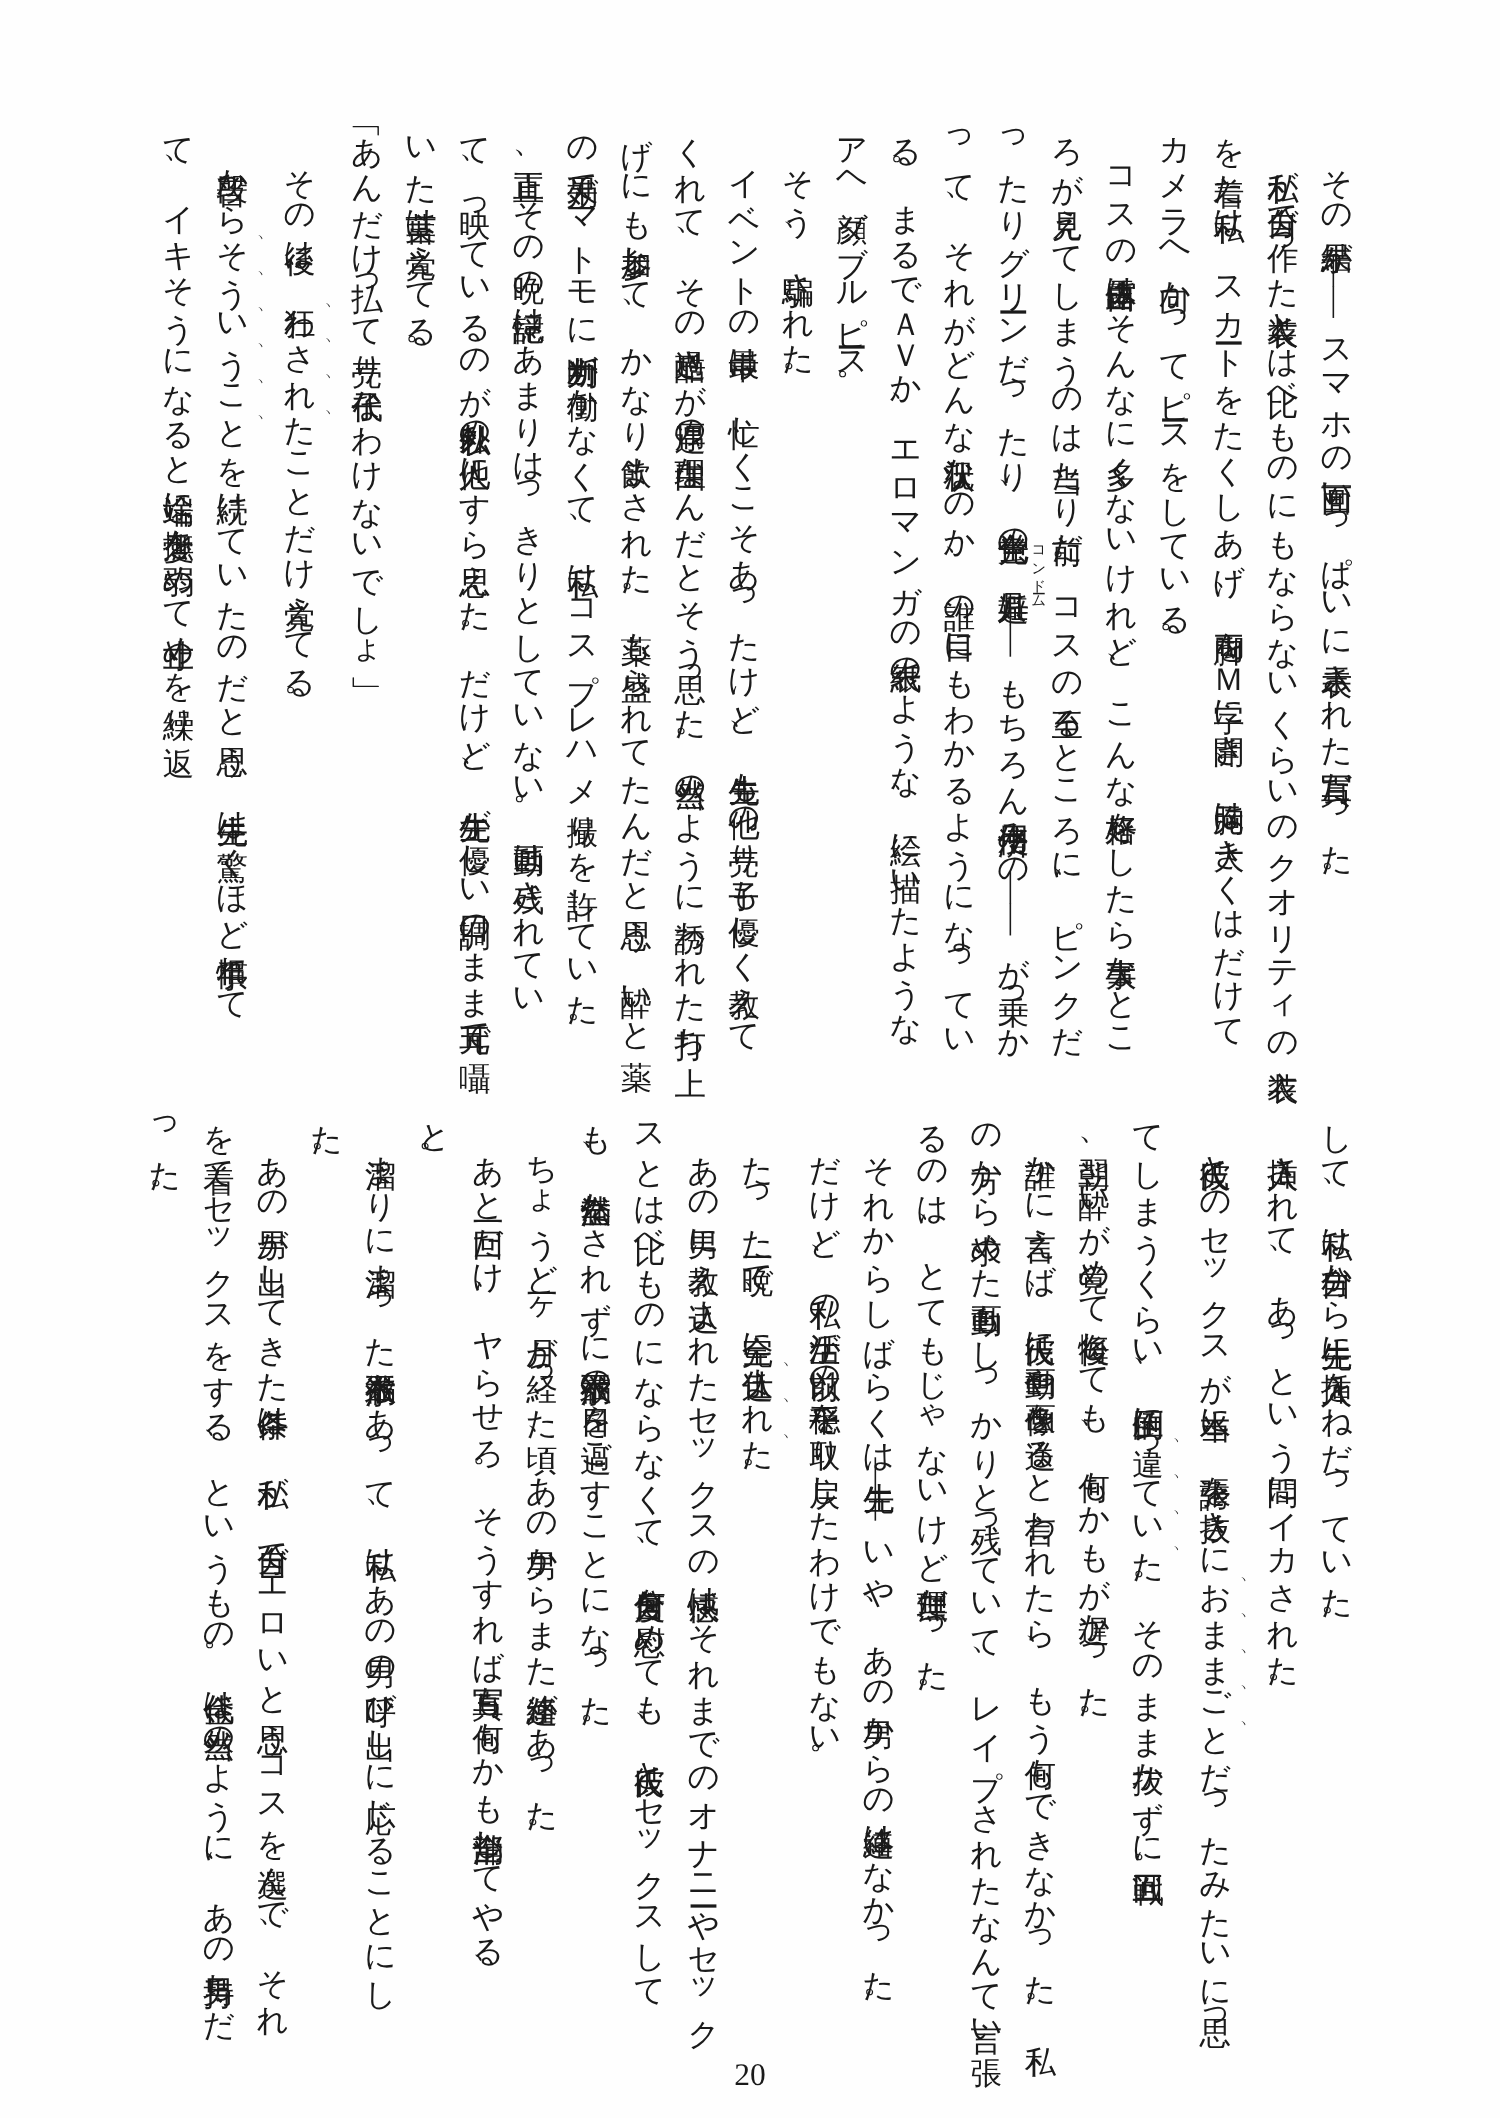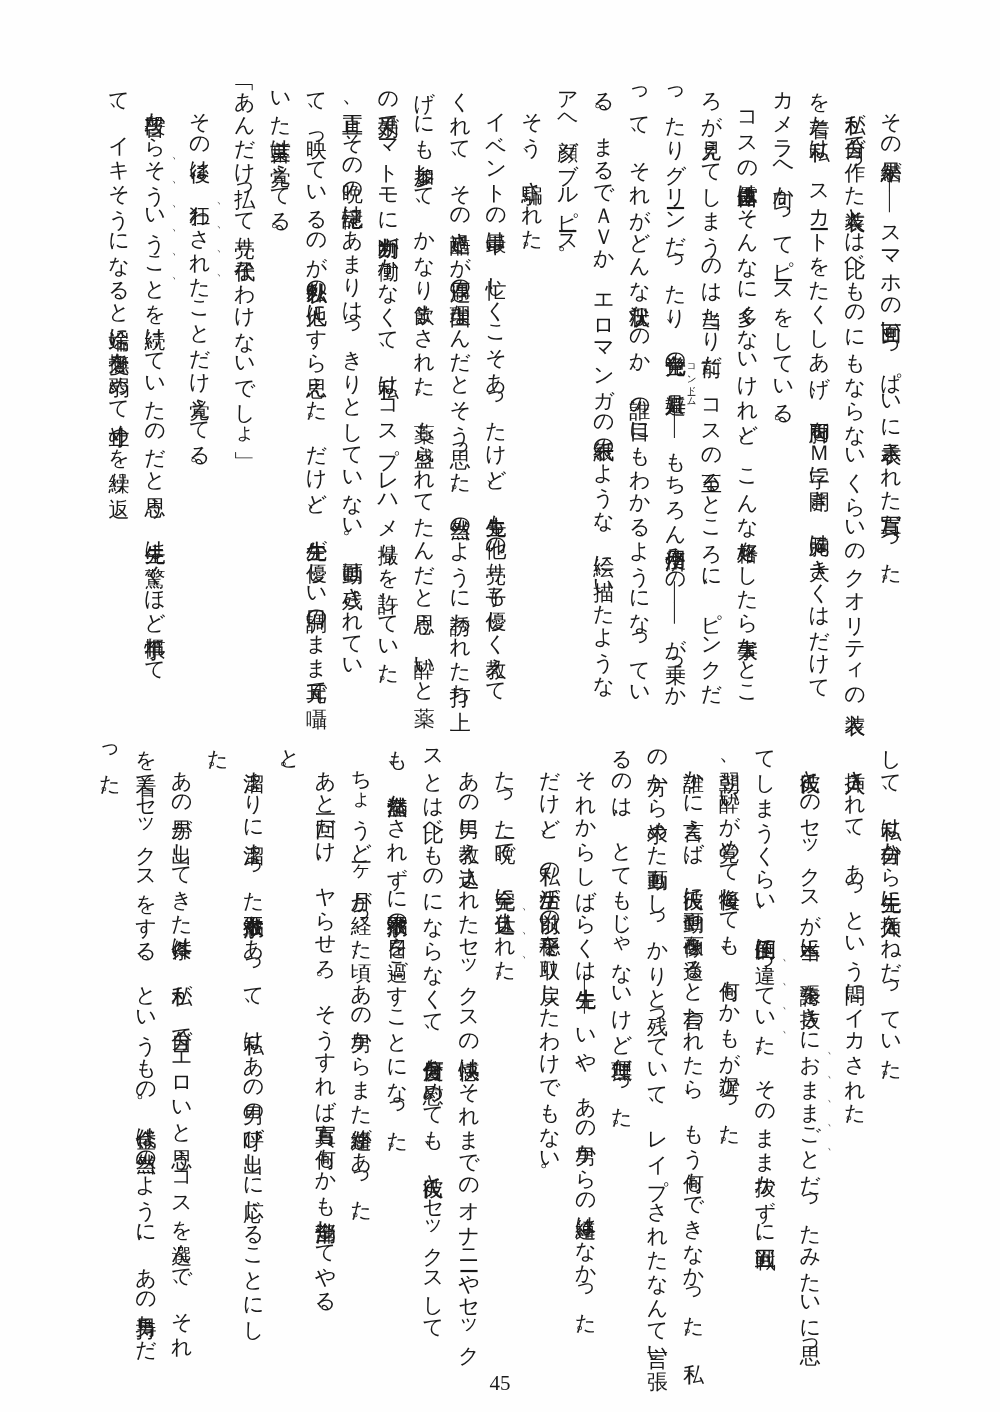--- a/index.html
+++ b/index.html
@@ -85,7 +85,7 @@
       <p><span>溜まりに溜まった欲求不満もあって、私はあの男の呼び出しに応じることにした。</span></p>
       <p><span>あの男が出してきた条件は、私が、自分でエロいと思うコスを選んで、それを着てセックスをする、というもの。代金は当然のように、あの男持ちだった。</span></p>
     </div>
-  <div class="page-number">45</div>
+  <div class="page-number">20</div>
 </div>
 
 </body></html>

